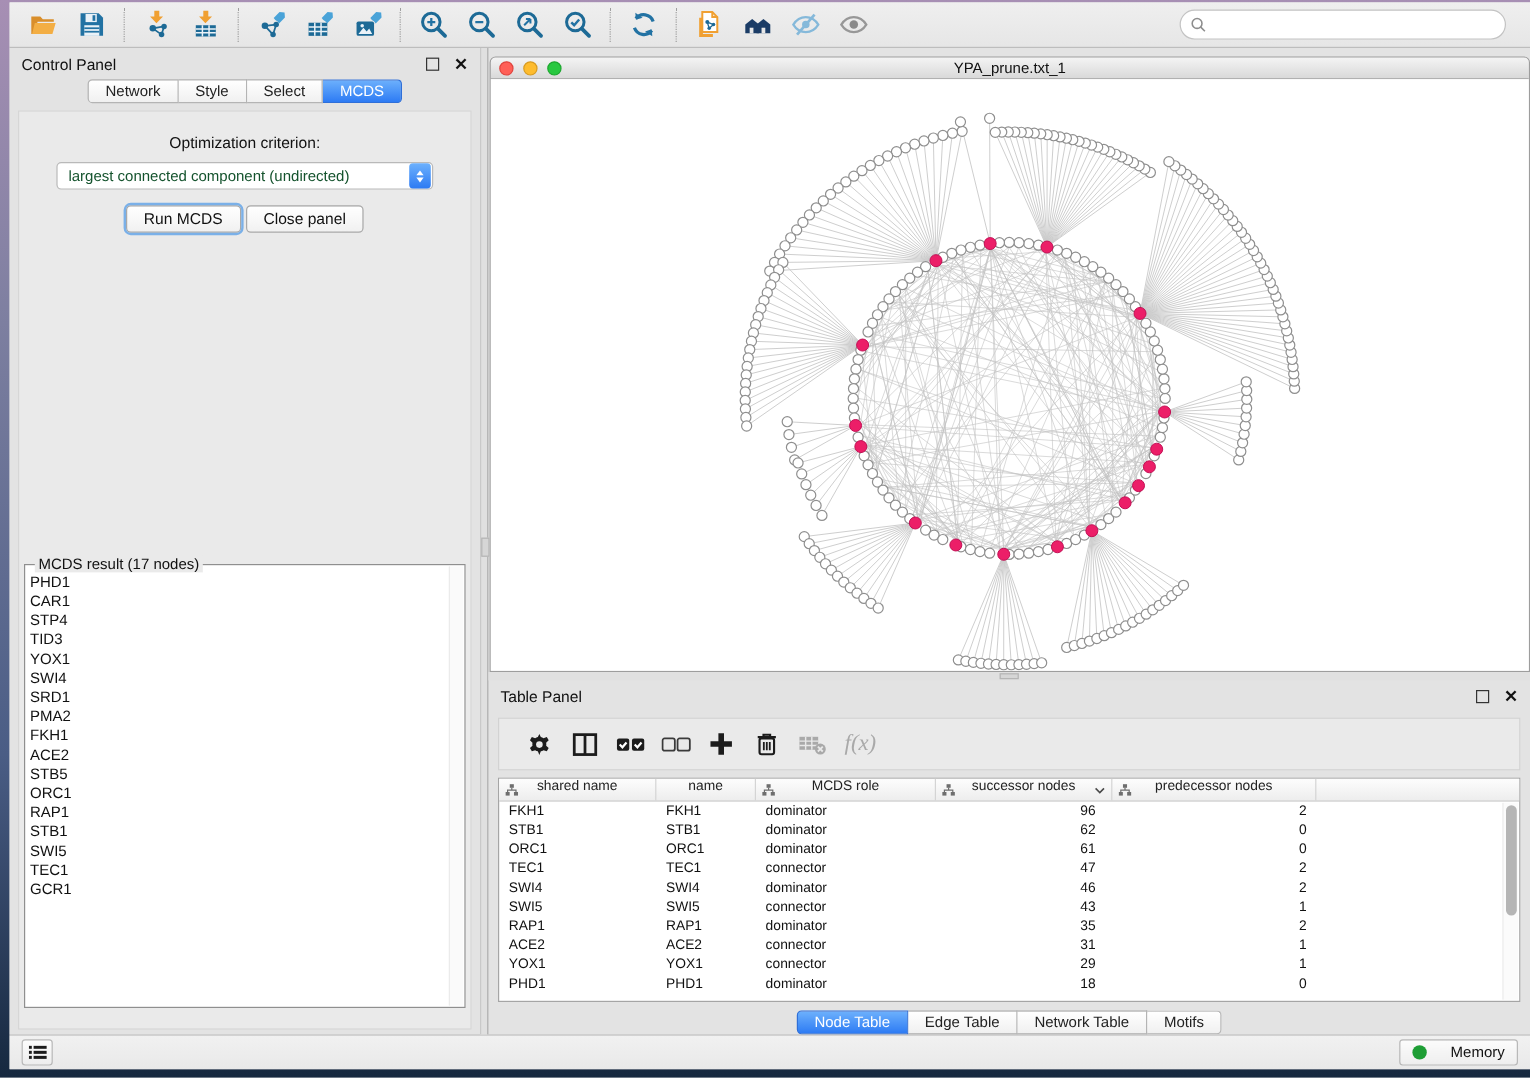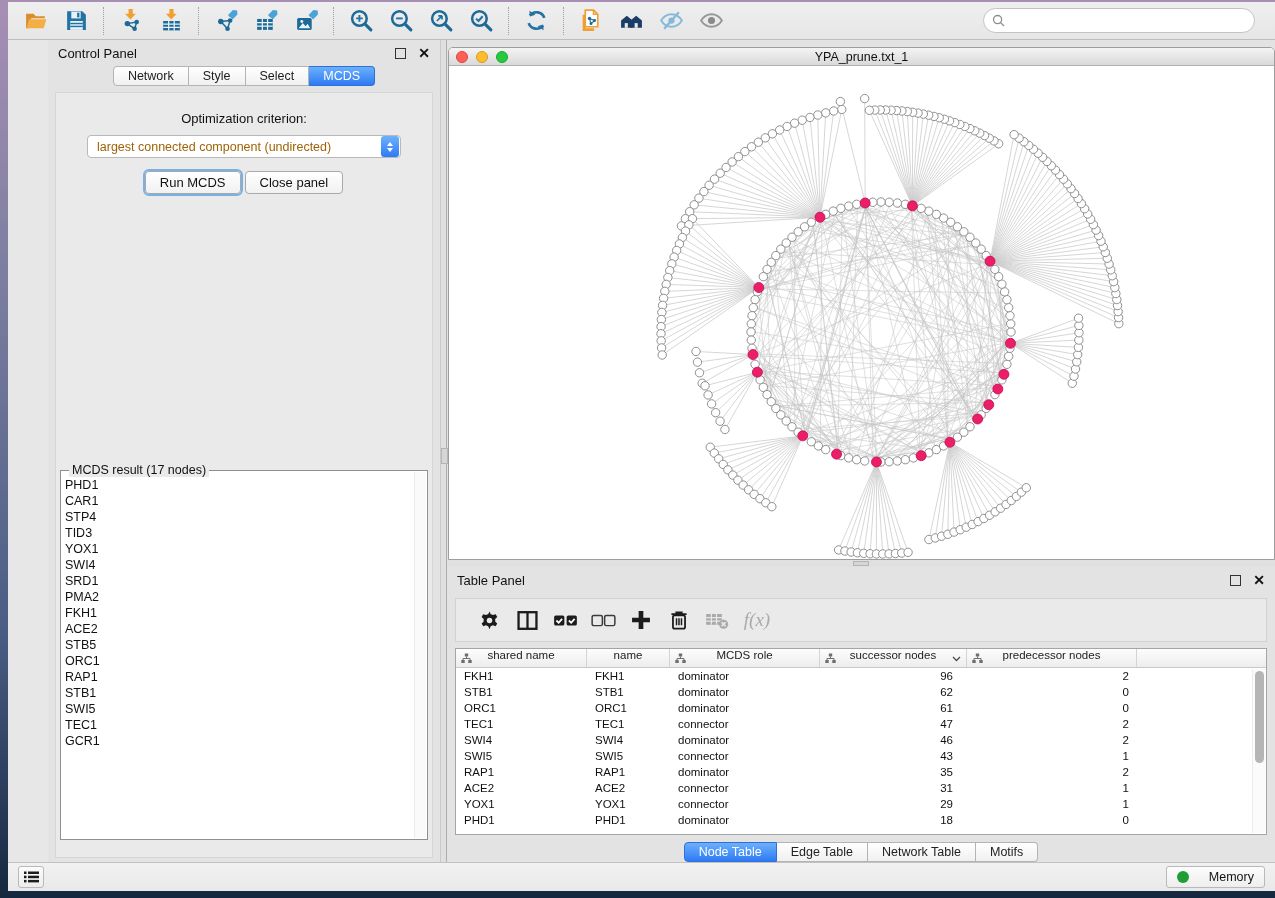--- a/index.html
+++ b/index.html
@@ -17,7 +17,7 @@
   .search-box { width:272px; height:25px; border:1px solid #c3c3c3; border-radius:13px; background:#fff; display:flex; align-items:center; padding:0 8px; }
   .search-box input { border:none; outline:none; flex:1; font-size:12px; margin-left:5px; background:transparent; font-family:"Liberation Sans",sans-serif; }
 
-  .main { flex:1; display:flex; min-height:0;padding-left:40px; }
+  .main { flex:1; display:flex; min-height:0; }
 
   
   .control-panel { width:392px; flex:none; background:#e3e3e3; display:flex; flex-direction:column; }

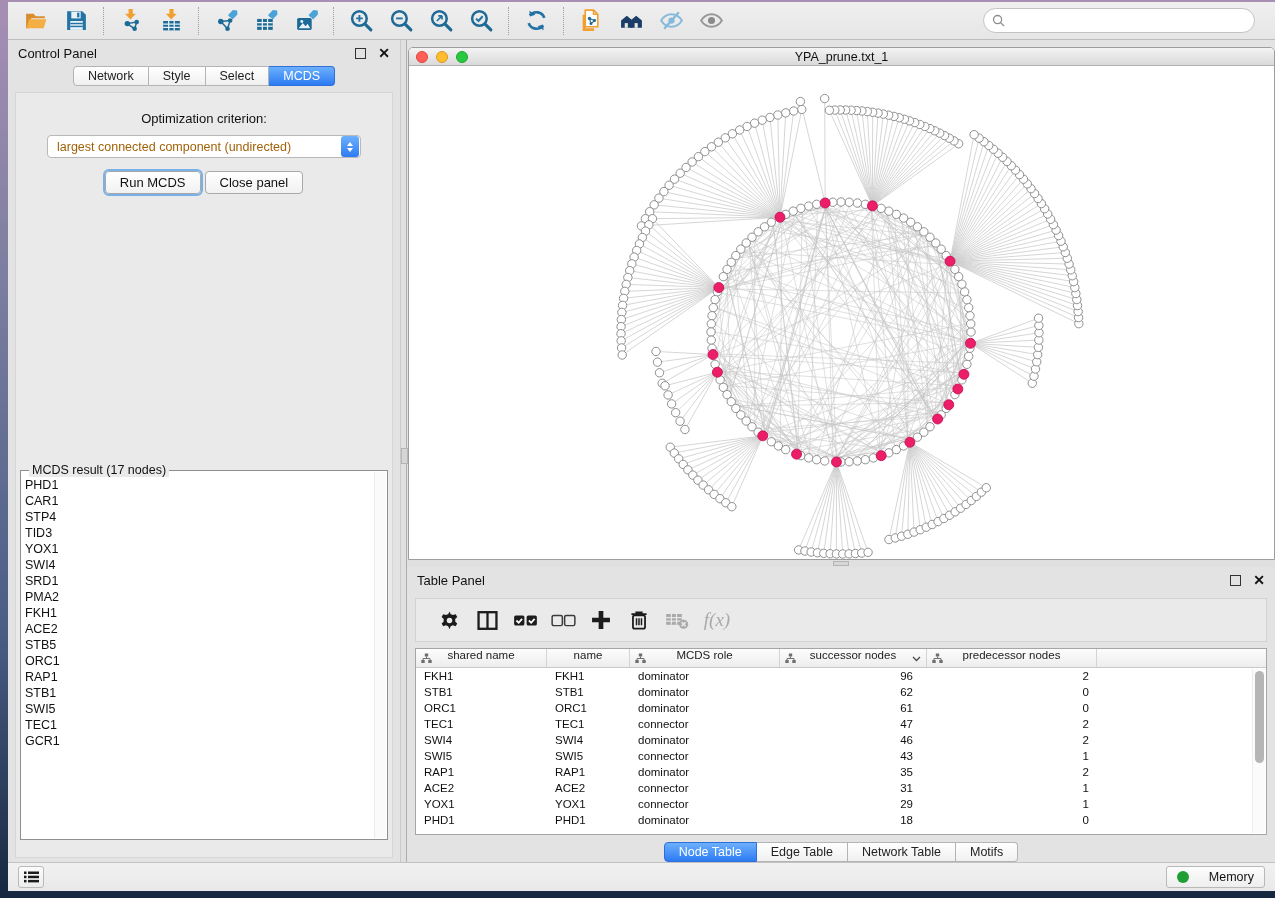--- a/index.html
+++ b/index.html
@@ -34,7 +34,7 @@
   .cp-body { flex:1; margin:6px 7px 4px 7px; background:#eaeaea; border:1px solid #d6d6d6; display:flex; flex-direction:column; align-items:center; min-height:0; }
   .opt-label { margin-top:18px; font-size:13px; color:#111; }
   .dropdown { margin-top:9px; width:314px; height:23px; background:#fff; border:1px solid #b9b9b9; border-radius:4px; display:flex; align-items:center; cursor:pointer; }
-  .dropdown .dd-text { flex:1; font-size:12.5px; padding-left:9px; color:#a16207; white-space:nowrap; }
+  .dropdown .dd-text { flex:1; font-size:12.5px; padding-left:9px; color:#14532d; white-space:nowrap; }
   .dd-stepper { width:18px; height:21px; margin-right:1px; border-radius:3px; background:linear-gradient(#6db1fd,#2e7bf3); display:flex; flex-direction:column; align-items:center; justify-content:center; gap:2px; }
   .dd-stepper .up { width:0; height:0; border-left:3.5px solid transparent; border-right:3.5px solid transparent; border-bottom:4px solid #fff; }
   .dd-stepper .dn { width:0; height:0; border-left:3.5px solid transparent; border-right:3.5px solid transparent; border-top:4px solid #fff; }

